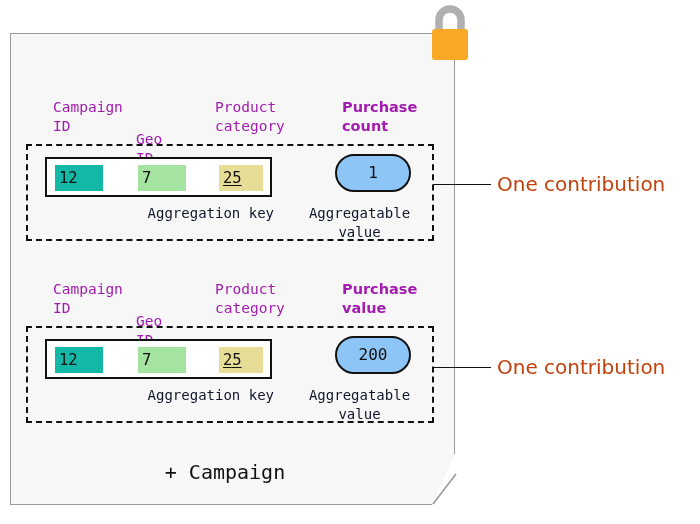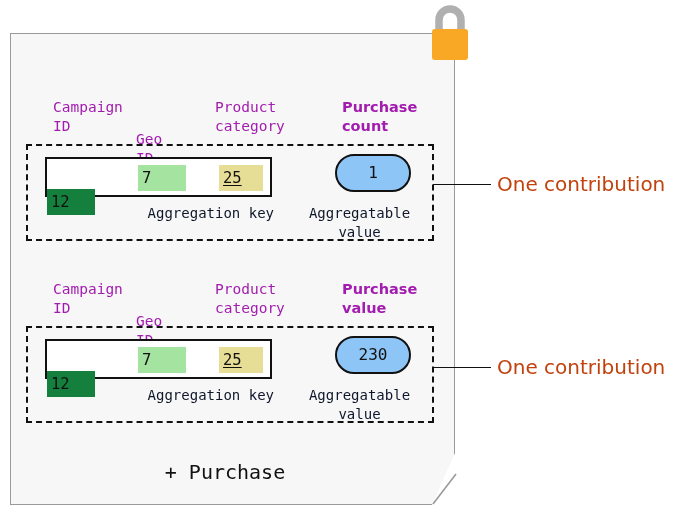--- a/index.html
+++ b/index.html
@@ -110,7 +110,7 @@
     box-sizing: border-box;
     padding-left: 4px;
   }
-  .keyfield.f1 { left: 0;   width: 48px; background: #15803d; margin-top: 24px; }
+  .keyfield.f1 { left: 8px;   width: 48px; background: #14b8a6; }
   .keyfield.f2 { left: 91px;  width: 48px; background: #a5e3a0; }
   .keyfield.f3 { left: 172px; width: 44px; background: #e6dd96;
                  text-decoration: underline; text-underline-offset: 2px; }

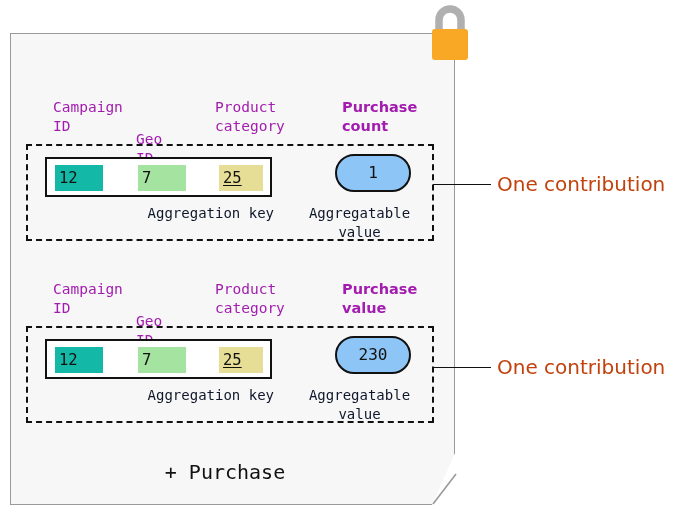--- a/index.html
+++ b/index.html
@@ -240,7 +240,7 @@
         <div class="keyfield f3">25</div>
       </div>
 
-      <div class="pill">230</div>
+      <div class="pill">200</div>
 
       <div class="purple aggkey">Aggregation key</div>
       <div class="purple aggval">Aggregatable

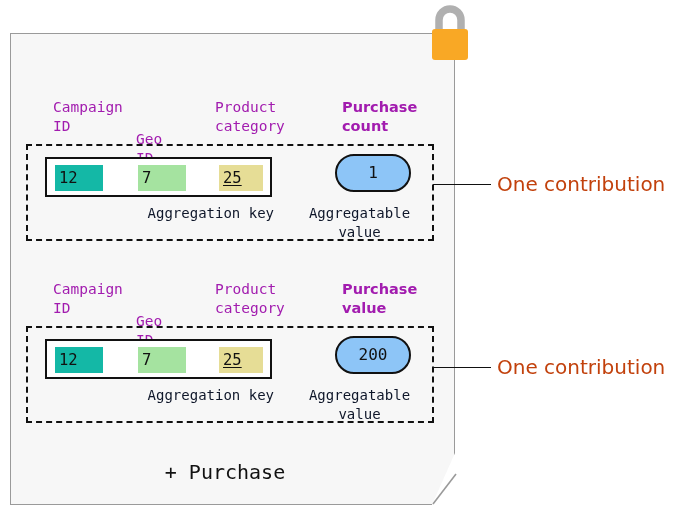--- a/index.html
+++ b/index.html
@@ -254,7 +254,7 @@
   <div class="callout-line" style="left:433px; top:367px; width:58px;"></div>
   <div class="callout-label" style="left:497px; top:355px;">One contribution</div>
 
-  <div class="metadata">+ Purchase</div>
+  <div class="metadata">+ Campaign</div>
 
 </div>
 

